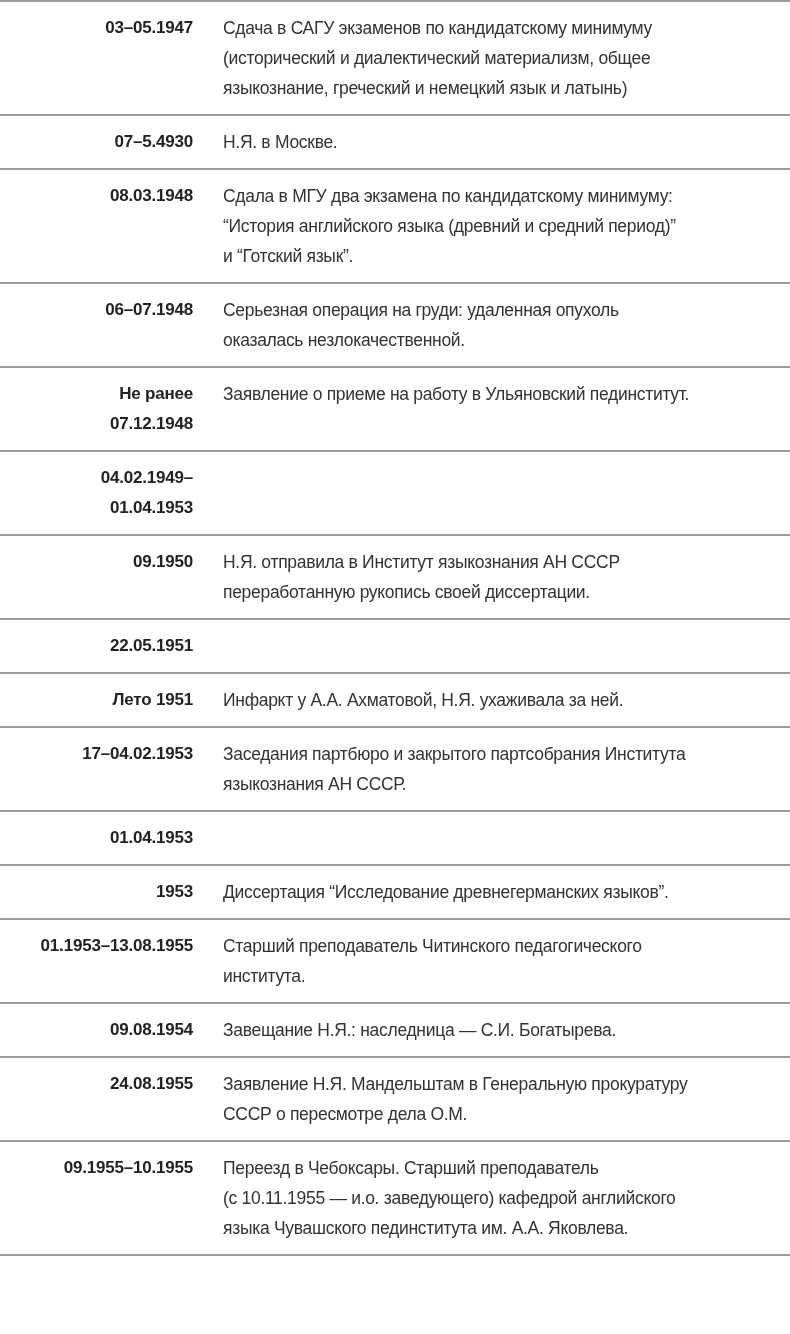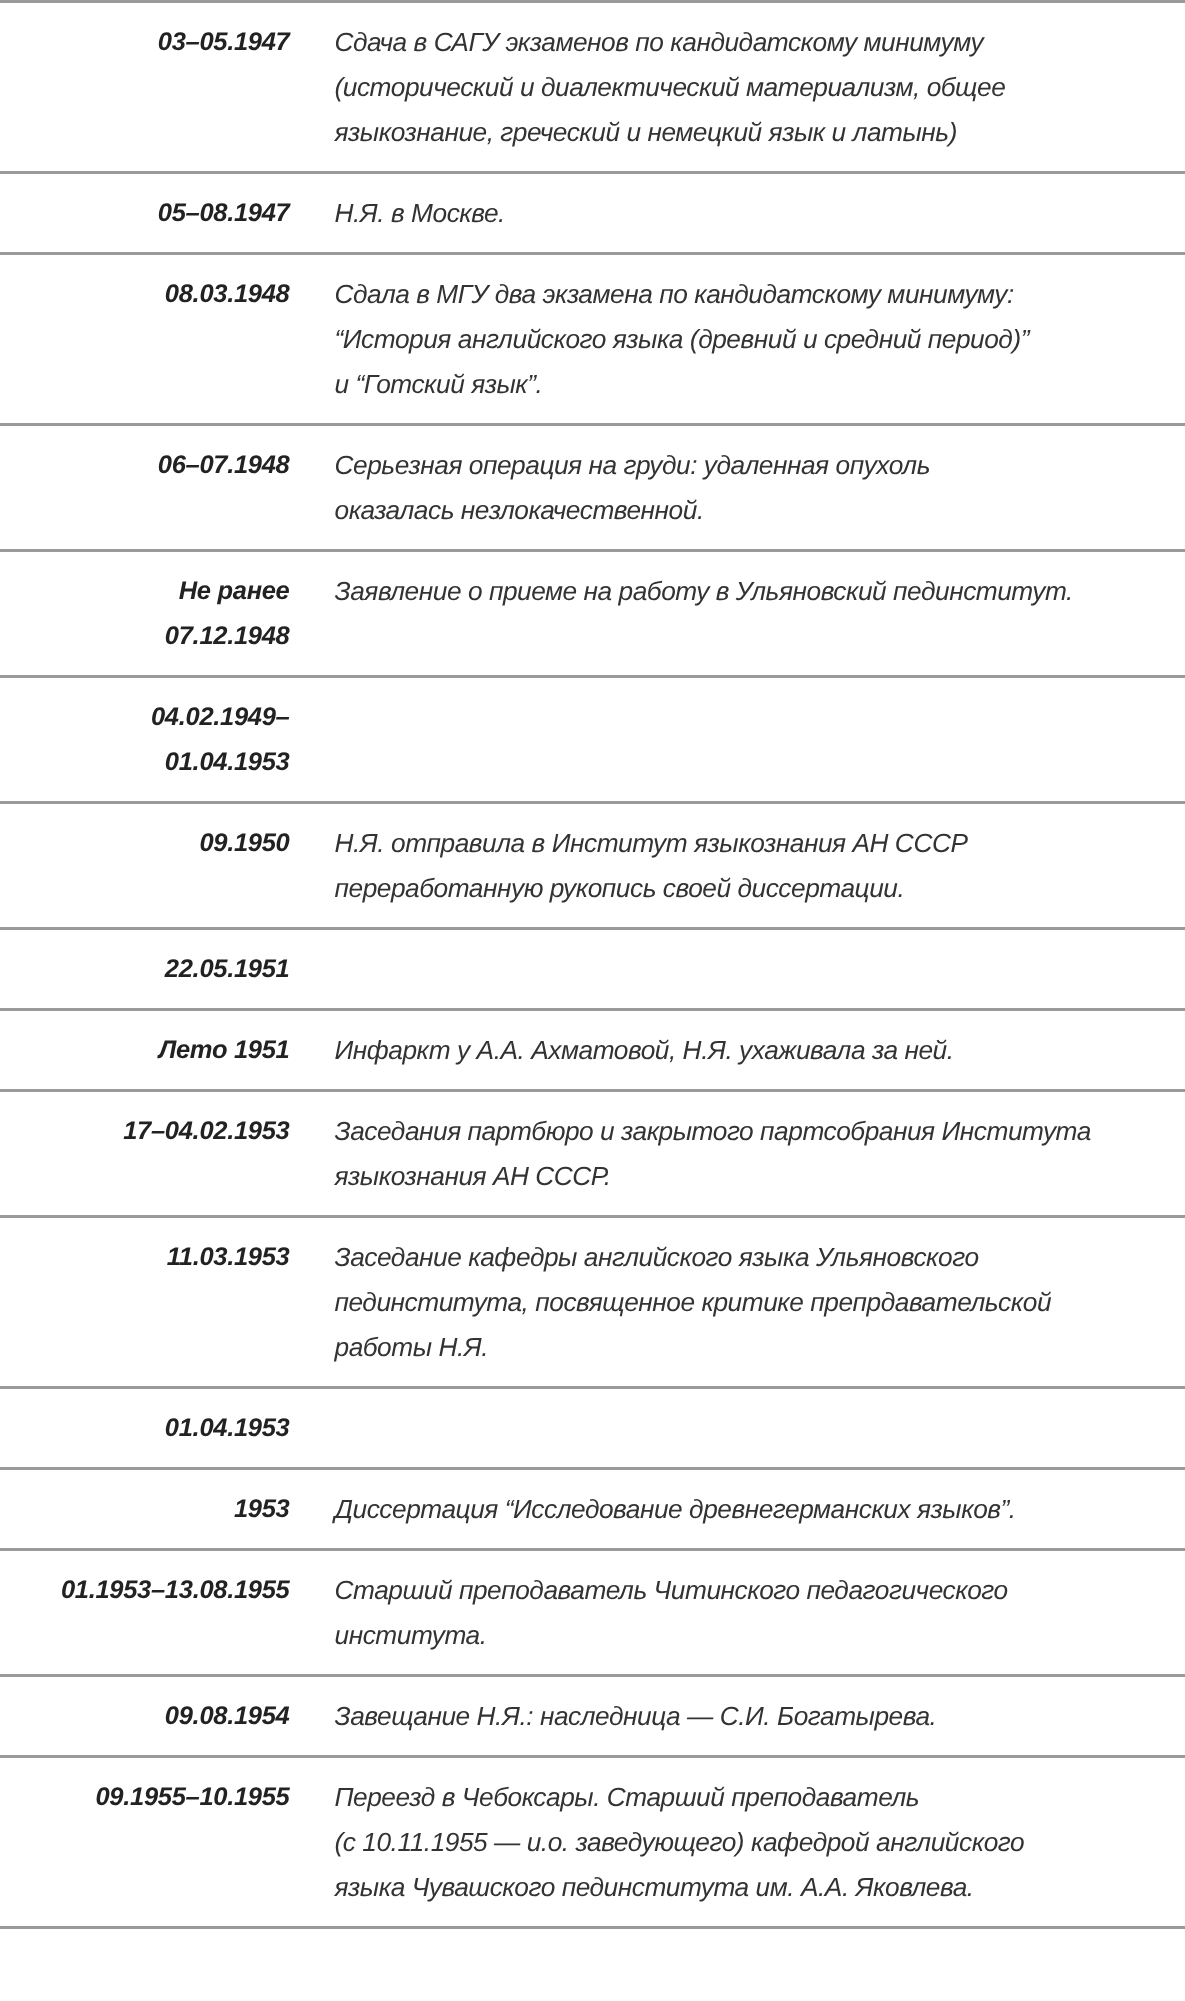--- a/index.html
+++ b/index.html
@@ -24,7 +24,6 @@
       border-bottom: 2px solid #9a9a9a;
       padding: 11px 0 11px 0;
       box-sizing: border-box;
-      font-style: italic;
     }
     .date {
       width: 193px;

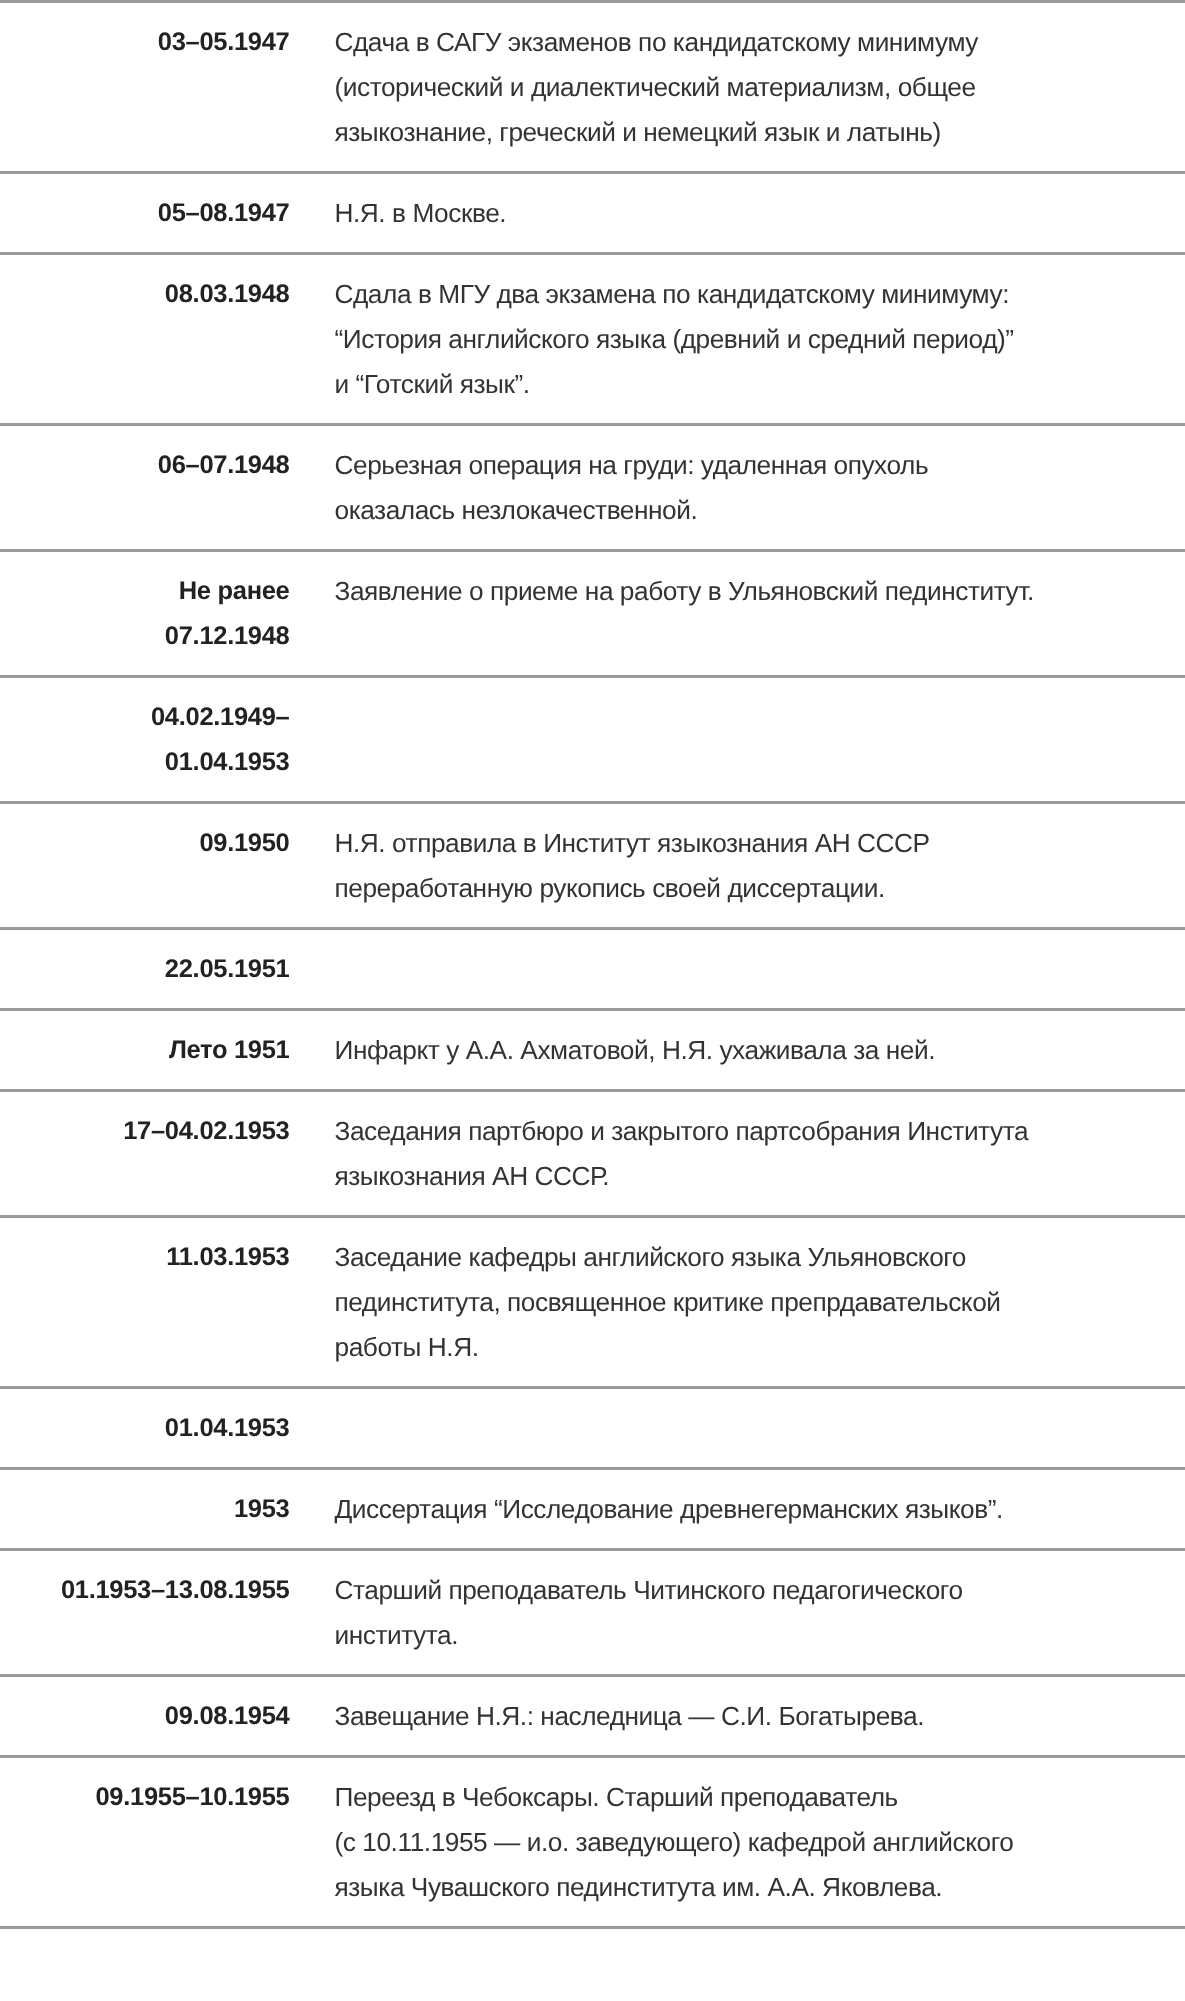--- a/index.html
+++ b/index.html
@@ -57,7 +57,7 @@
 языкознание, греческий и немецкий язык и латынь)</div>
   </div>
   <div class="row">
-    <div class="date" style="white-space:pre-line">05–08.1947</div>
+    <div class="date" style="white-space:pre-line">07–5.4930</div>
     <div class="desc">Н.Я. в Москве.</div>
   </div>
   <div class="row">

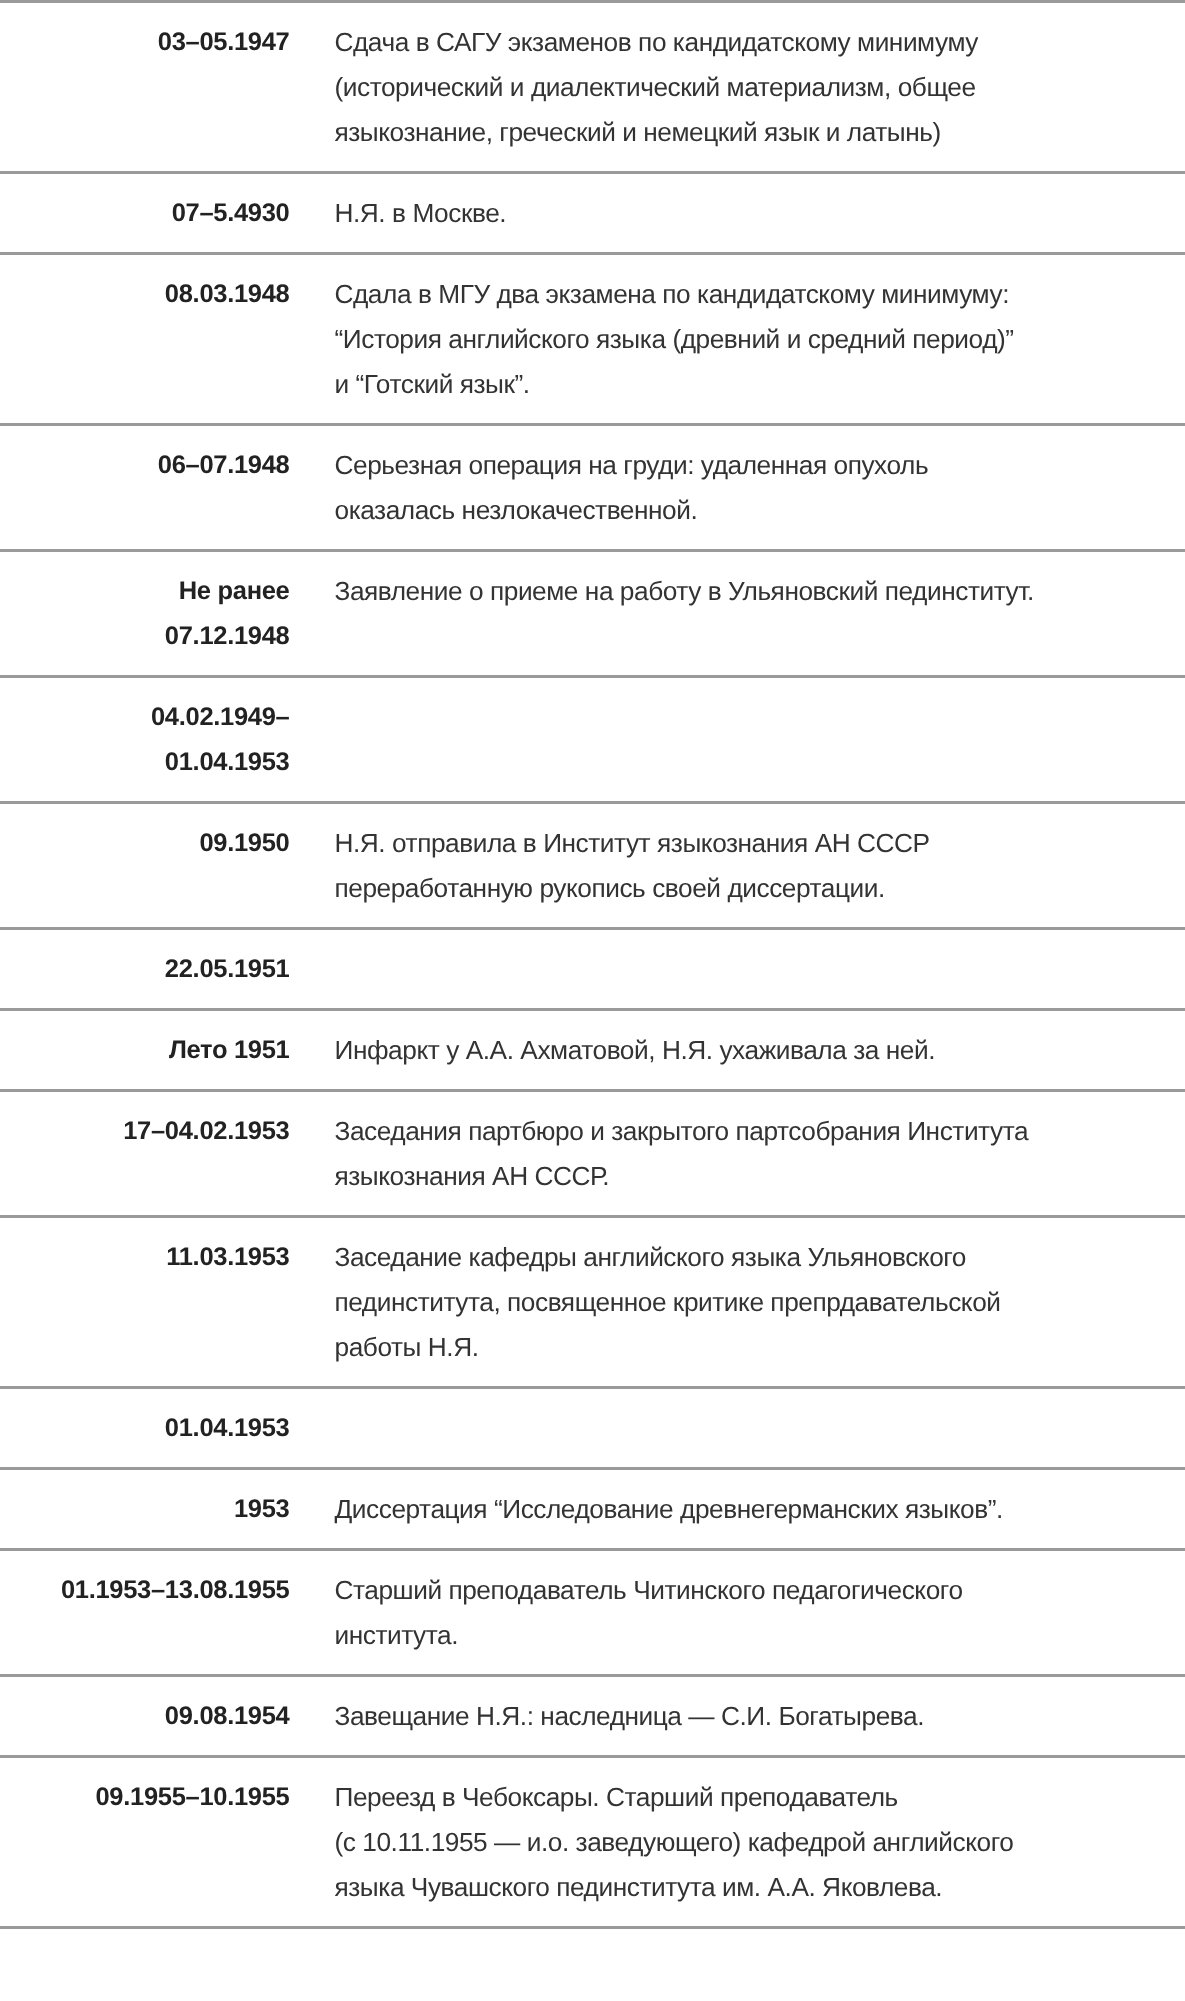--- a/index.html
+++ b/index.html
@@ -98,12 +98,6 @@
 языкознания АН СССР.</div>
   </div>
   <div class="row">
-    <div class="date" style="white-space:pre-line">11.03.1953</div>
-    <div class="desc">Заседание кафедры английского языка Ульяновского
-пединститута, посвященное критике препрдавательской
-работы Н.Я.</div>
-  </div>
-  <div class="row">
     <div class="date" style="white-space:pre-line">01.04.1953</div>
   </div>
   <div class="row">

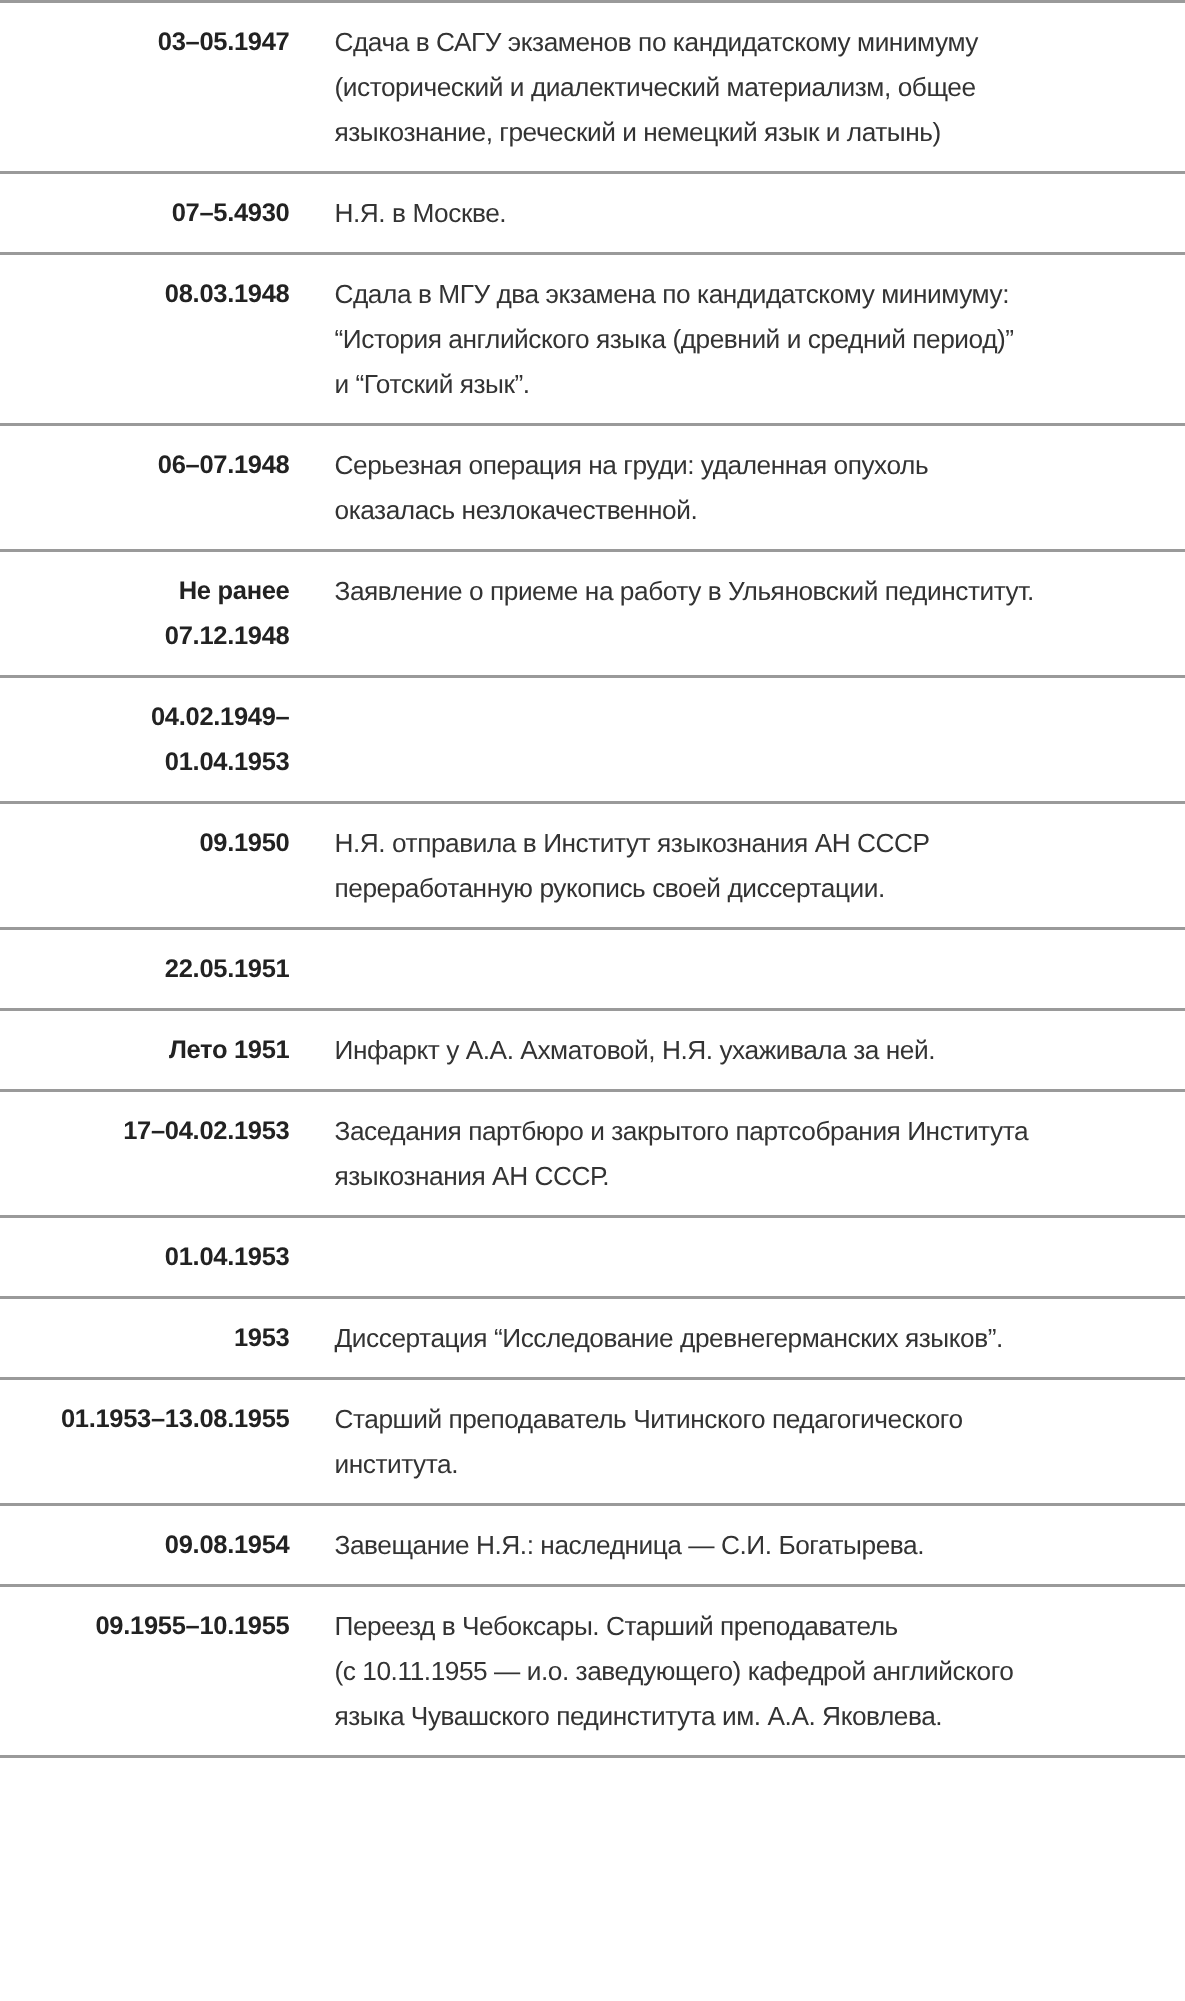--- a/index.html
+++ b/index.html
@@ -114,6 +114,11 @@
     <div class="desc">Завещание Н.Я.: наследница — С.И. Богатырева.</div>
   </div>
   <div class="row">
+    <div class="date" style="white-space:pre-line">24.08.1955</div>
+    <div class="desc">Заявление Н.Я. Мандельштам в Генеральную прокуратуру
+СССР о пересмотре дела О.М.</div>
+  </div>
+  <div class="row">
     <div class="date" style="white-space:pre-line">09.1955–10.1955</div>
     <div class="desc">Переезд в Чебоксары. Старший преподаватель
 (с 10.11.1955 — и.о. заведующего) кафедрой английского

